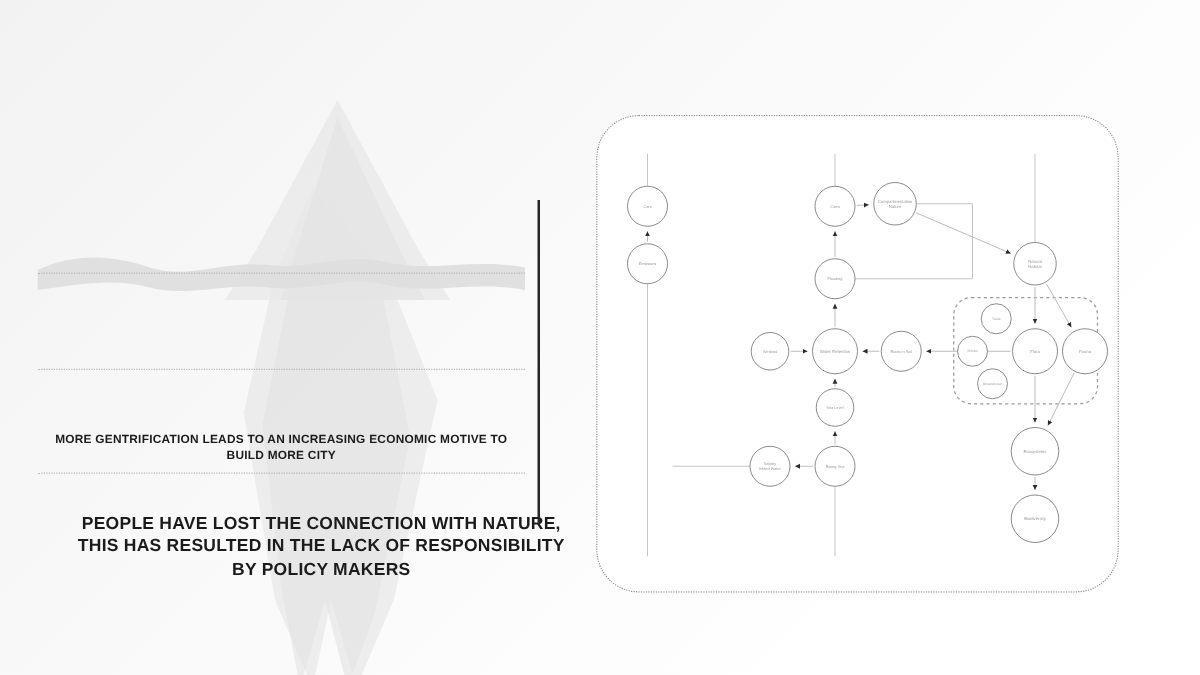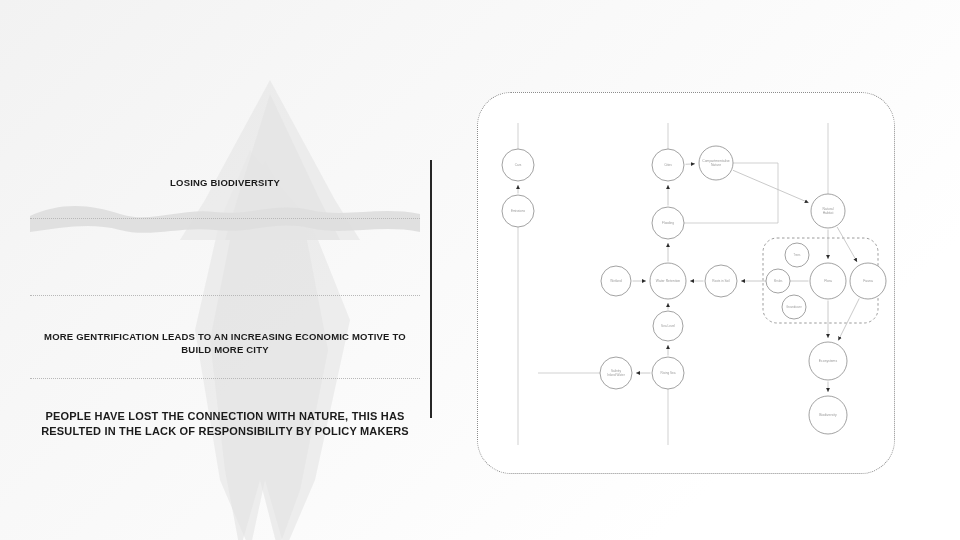--- a/index.html
+++ b/index.html
@@ -142,7 +142,6 @@
   <div class="divider-dotted" id="divider-3"></div>
 
   <div id="left-panel">
-    <div class="tier" id="tier-1">LOSING BIODIVERSITY</div>
     <div class="tier" id="tier-3">MORE GENTRIFICATION LEADS TO AN INCREASING ECONOMIC MOTIVE TO BUILD MORE CITY</div>
     <div class="tier" id="tier-4">PEOPLE HAVE LOST THE CONNECTION WITH NATURE, THIS HAS RESULTED IN THE LACK OF RESPONSIBILITY BY POLICY MAKERS</div>
   </div>

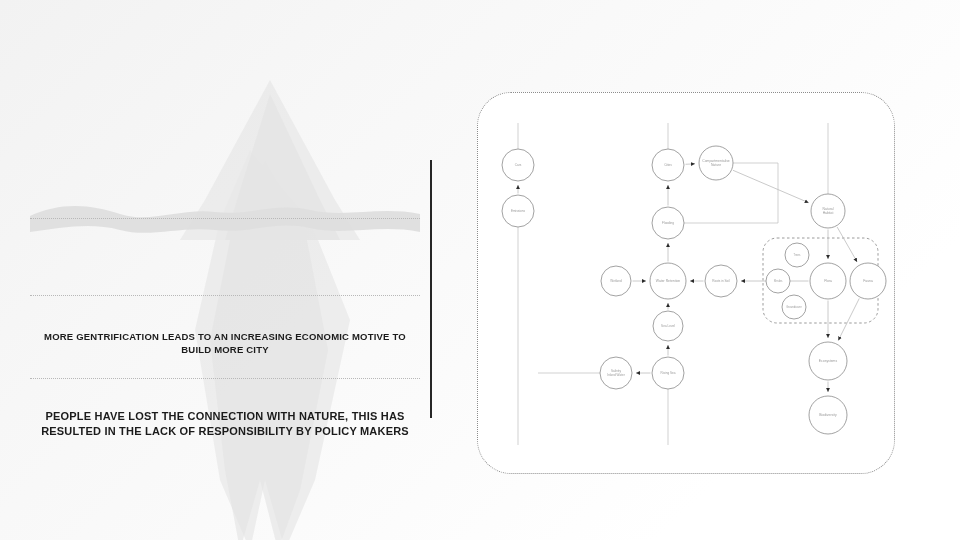--- a/index.html
+++ b/index.html
@@ -72,7 +72,7 @@
     font-size: 9.5px;
   }
   #tier-3 {
-    top: 181px;
+    top: 196px;
     font-size: 9.5px;
   }
   #tier-4 {

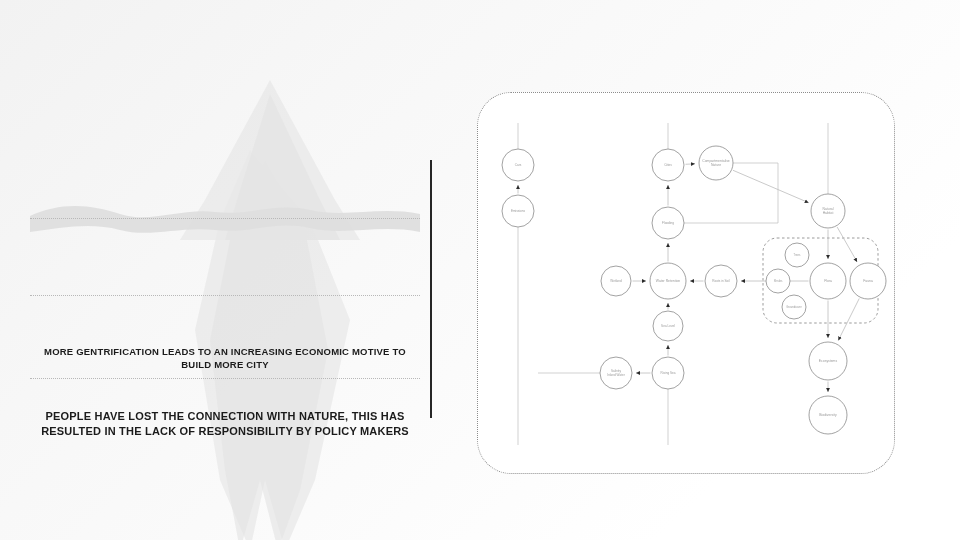--- a/index.html
+++ b/index.html
@@ -77,7 +77,8 @@
   }
   #tier-4 {
     top: 259px;
-    font-size: 11px;
+    font-size: 14px;
+    margin-left: 32px;
   }
 
   .divider-dotted {

